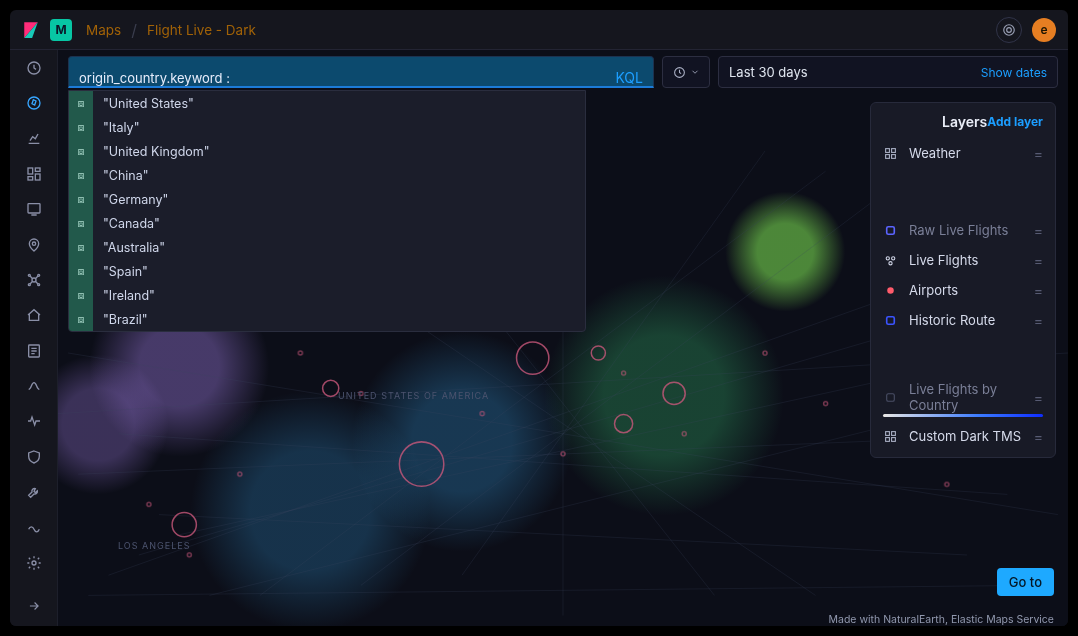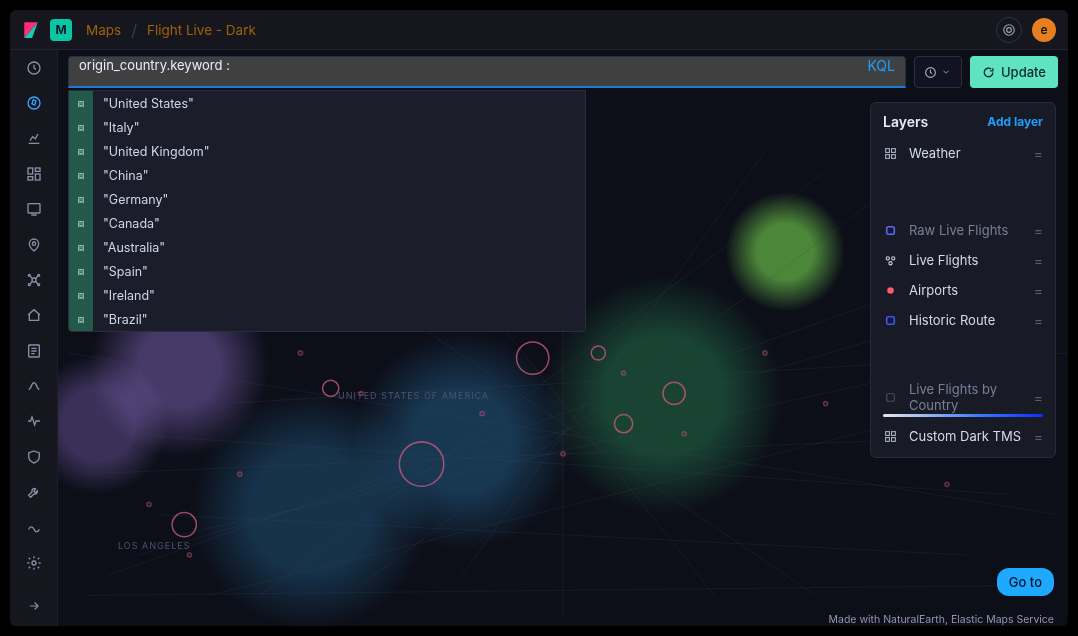--- a/index.html
+++ b/index.html
@@ -33,7 +33,7 @@
 
 
 .querybar { position:absolute; top:6px; left:10px; right:10px; display:flex; gap:8px; z-index:30; }
-.query-box { flex:1; display:flex; background:#404040; border:1px solid #1c3250; border-bottom:2px solid #1c7bd8; border-radius:4px 4px 0 0; height:32px; align-items:flex-start; }
+.query-box { flex:1; display:flex; background:#0c4a6e; border:1px solid #1c3250; border-bottom:2px solid #1c7bd8; border-radius:4px 4px 0 0; height:32px; align-items:flex-end; }
 .query-input { flex:1; background:transparent; border:none; outline:none; color:#e7edfc; font-size:13px; padding:0 10px; font-family:inherit; }
 .kql { color:#1c9eff; font-size:14px; padding:0 10px; cursor:pointer; }
 .time-btn { width:48px; height:32px; background:#111322; border:1px solid #2c2e41; border-radius:4px; display:flex; align-items:center; justify-content:center; gap:4px; color:#aab0c5; cursor:pointer; }

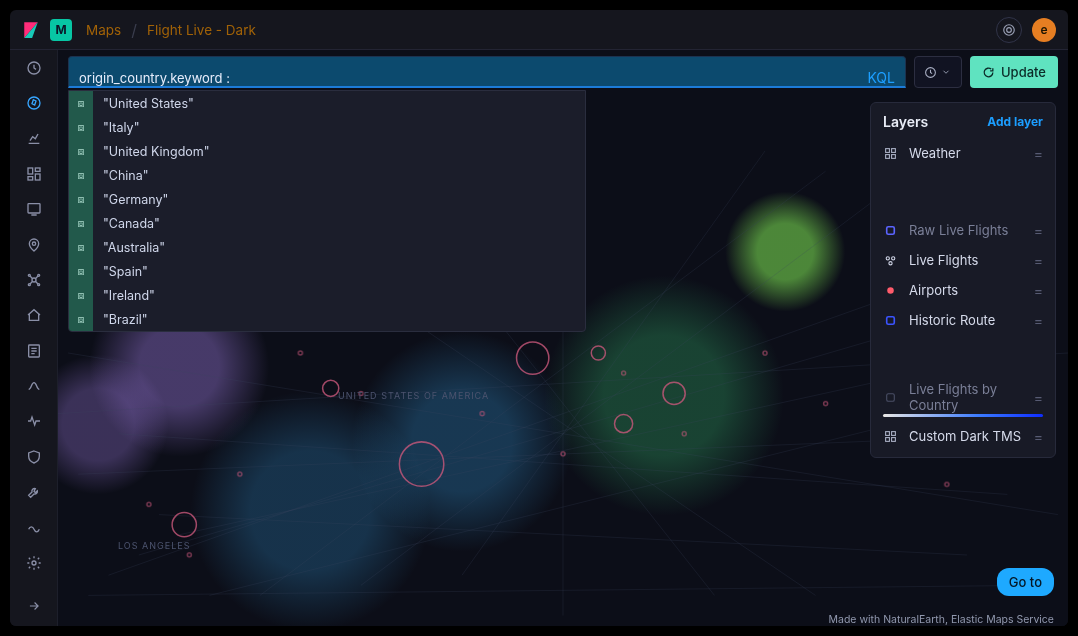--- a/index.html
+++ b/index.html
@@ -272,6 +272,11 @@
               <path d="M6 9l6 6 6-6"></path>
             </svg>
         </div>
+        <div class="date-box">
+          <span>Last 30 days</span>
+          <span class="d-spacer"></span>
+          <span class="show-dates">Show dates</span>
+        </div>
         <div class="update-btn">
           <svg width="13" height="13" viewBox="0 0 24 24" fill="none" stroke="currentColor" stroke-width="2.4">
               <path d="M20 12a8 8 0 1 1-3-6.3M20 4v5h-5"></path>

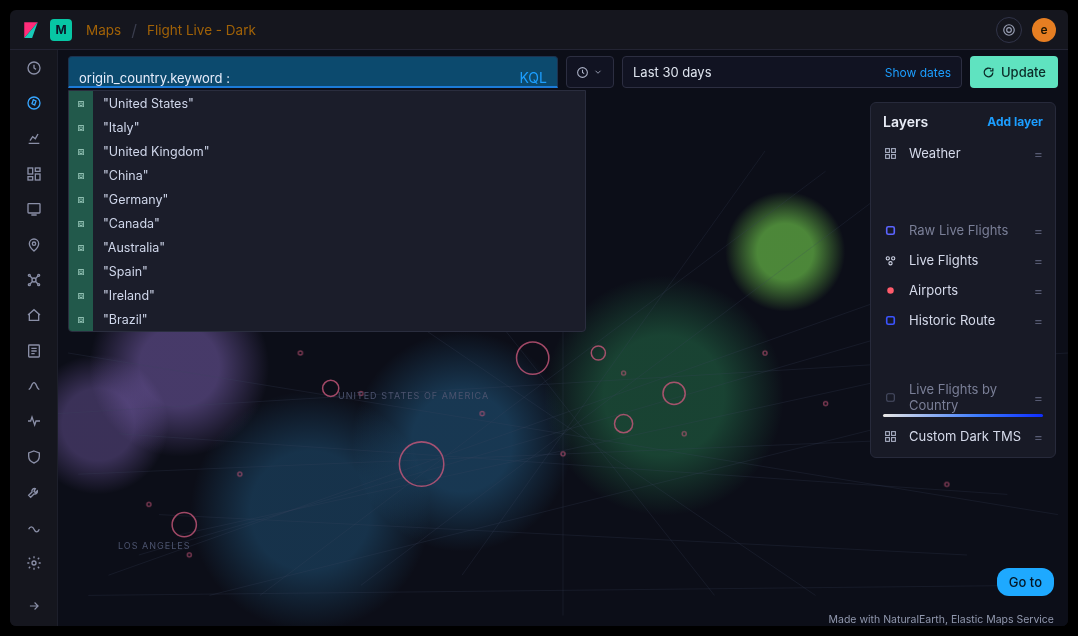--- a/index.html
+++ b/index.html
@@ -277,12 +277,6 @@
           <span class="d-spacer"></span>
           <span class="show-dates">Show dates</span>
         </div>
-        <div class="update-btn">
-          <svg width="13" height="13" viewBox="0 0 24 24" fill="none" stroke="currentColor" stroke-width="2.4">
-              <path d="M20 12a8 8 0 1 1-3-6.3M20 4v5h-5"></path>
-            </svg>
-          <span>Update</span>
-        </div>
       </div>
 
       <div class="ac" id="ac-list">

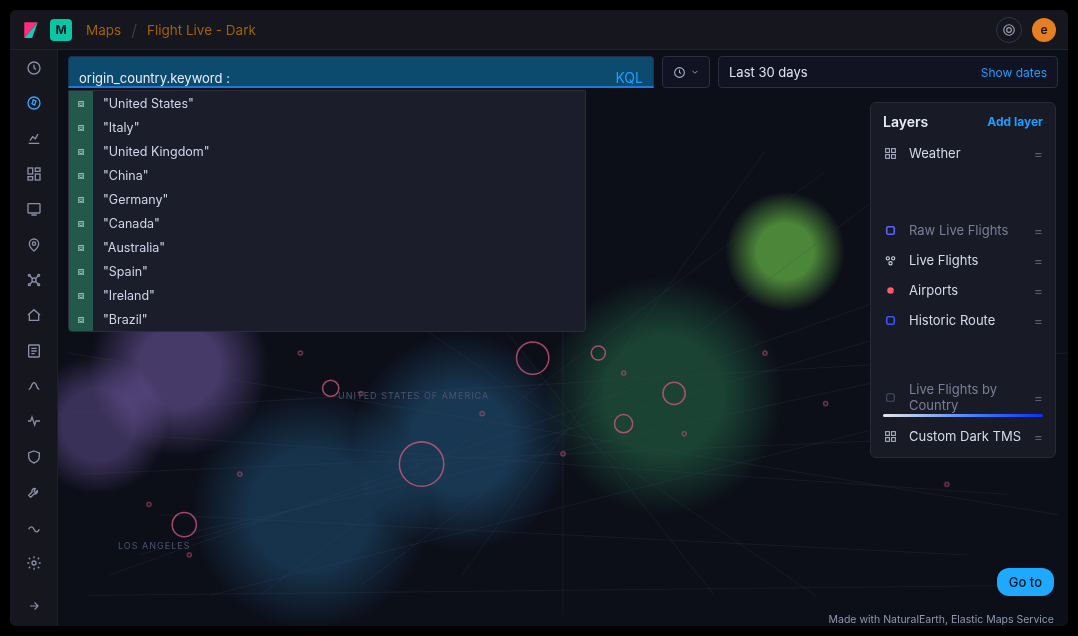--- a/index.html
+++ b/index.html
@@ -50,7 +50,7 @@
 
 
 .layers { position:absolute; top:52px; right:12px; width:186px; background:#181a26; border:1px solid #272a3b; border-radius:6px; z-index:25; padding:10px 0 6px; }
-.layers-hdr { display:flex; justify-content:space-between; align-items:center; padding:0 12px 8px; }
+.layers-hdr { display:flex; justify-content:flex-end; align-items:center; padding:0 12px 8px; }
 .layers-hdr .title { font-size:14px; font-weight:600; color:#eaeef8; }
 .layers-hdr .add { color:#1c9eff; font-size:12px; cursor:pointer;font-weight:bold; }
 .layer-row { display:flex; align-items:center; height:30px; padding:0 12px; gap:12px; cursor:pointer; font-size:13px; color:#d5daea; }

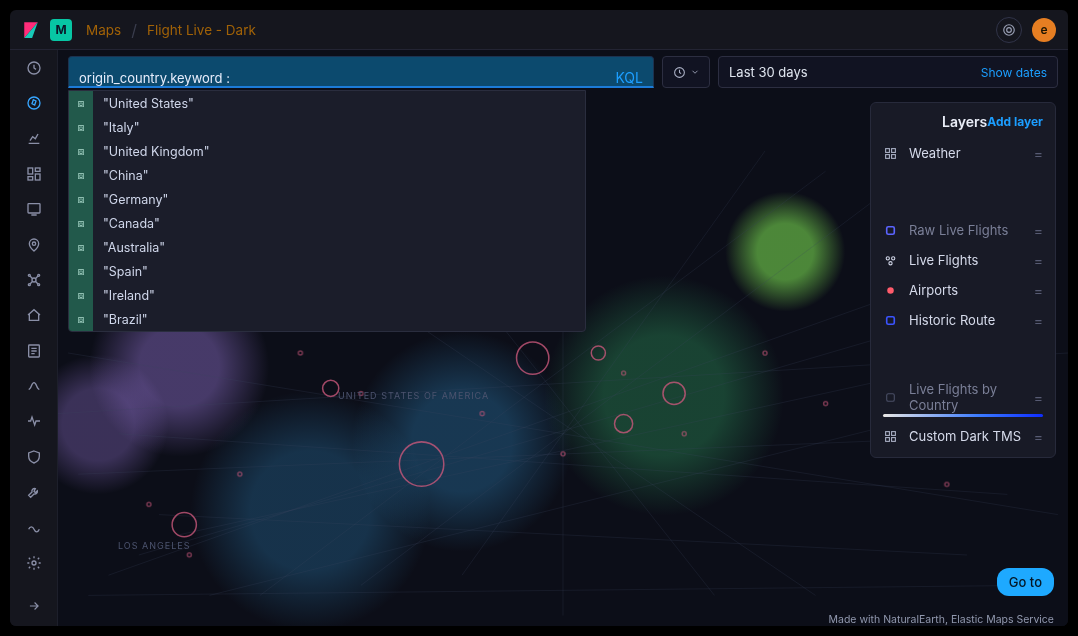--- a/index.html
+++ b/index.html
@@ -76,7 +76,7 @@
 .maplabel { position:absolute; font-size:9px; letter-spacing:1px; color:#4c536e; text-transform:uppercase; }
 
 
-.goto { position:absolute; bottom:30px; right:14px; height:28px; background:#1ea9ff; color:#041726; border-radius:12px; padding:0 12px; display:flex; align-items:center; font-size:13px; font-weight:500; cursor:pointer; z-index:20; }
+.goto { position:absolute; bottom:30px; right:14px; height:28px; background:#1ea9ff; color:#041726; border-radius:4px; padding:0 12px; display:flex; align-items:center; font-size:13px; font-weight:500; cursor:pointer; z-index:20; }
 .attrib { position:absolute; bottom:0; right:14px; font-size:10.5px; color:#9198ae; z-index:20; }
 
 svg { display:block; }

